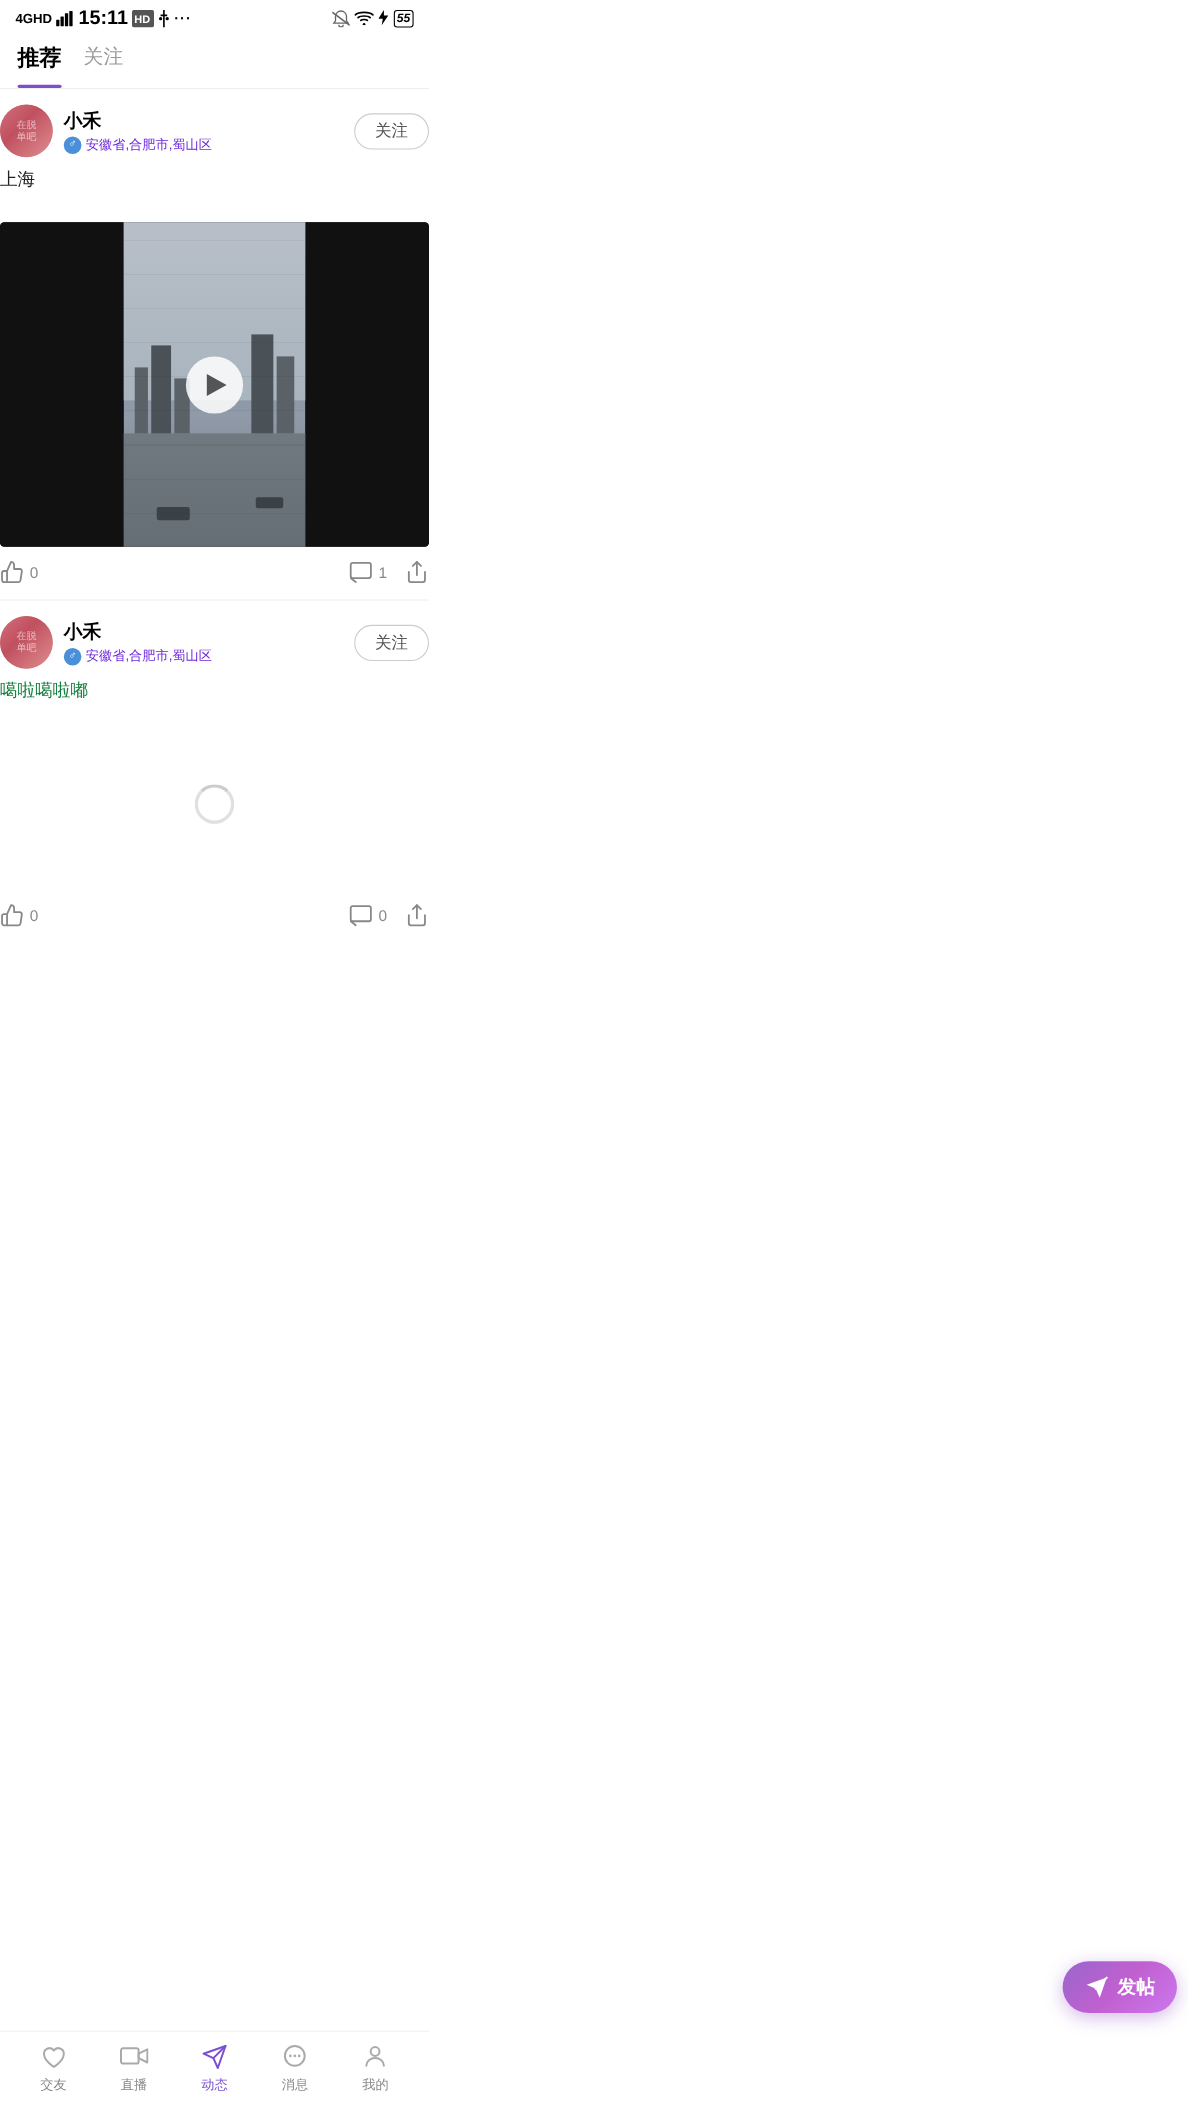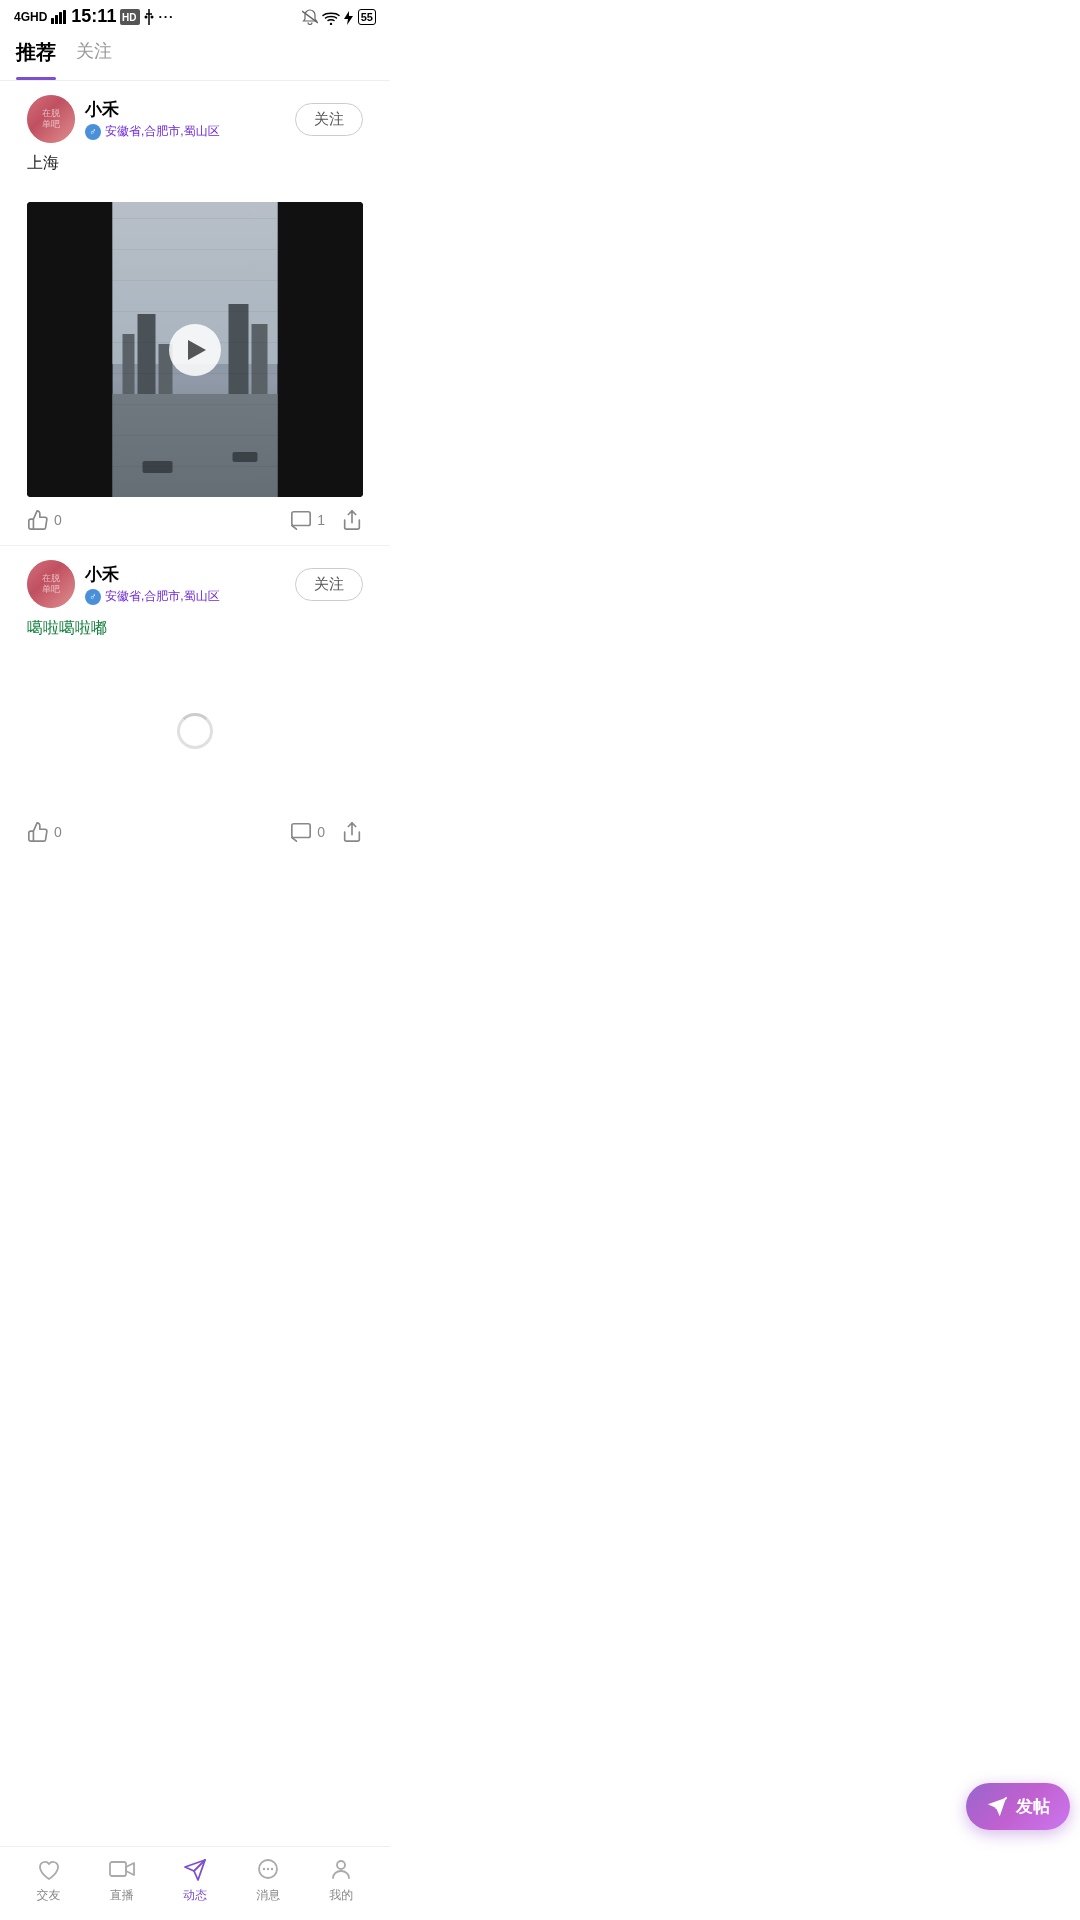--- a/index.html
+++ b/index.html
@@ -23,7 +23,7 @@
       color: #000;
     }
     .status-left { display: flex; align-items: center; gap: 4px; }
-    .status-right { display: flex; align-items: flex-end; gap: 4px; }
+    .status-right { display: flex; align-items: flex-start; gap: 4px; font-style: italic; }
     .battery-box {
       border: 1.5px solid #000;
       border-radius: 3px;

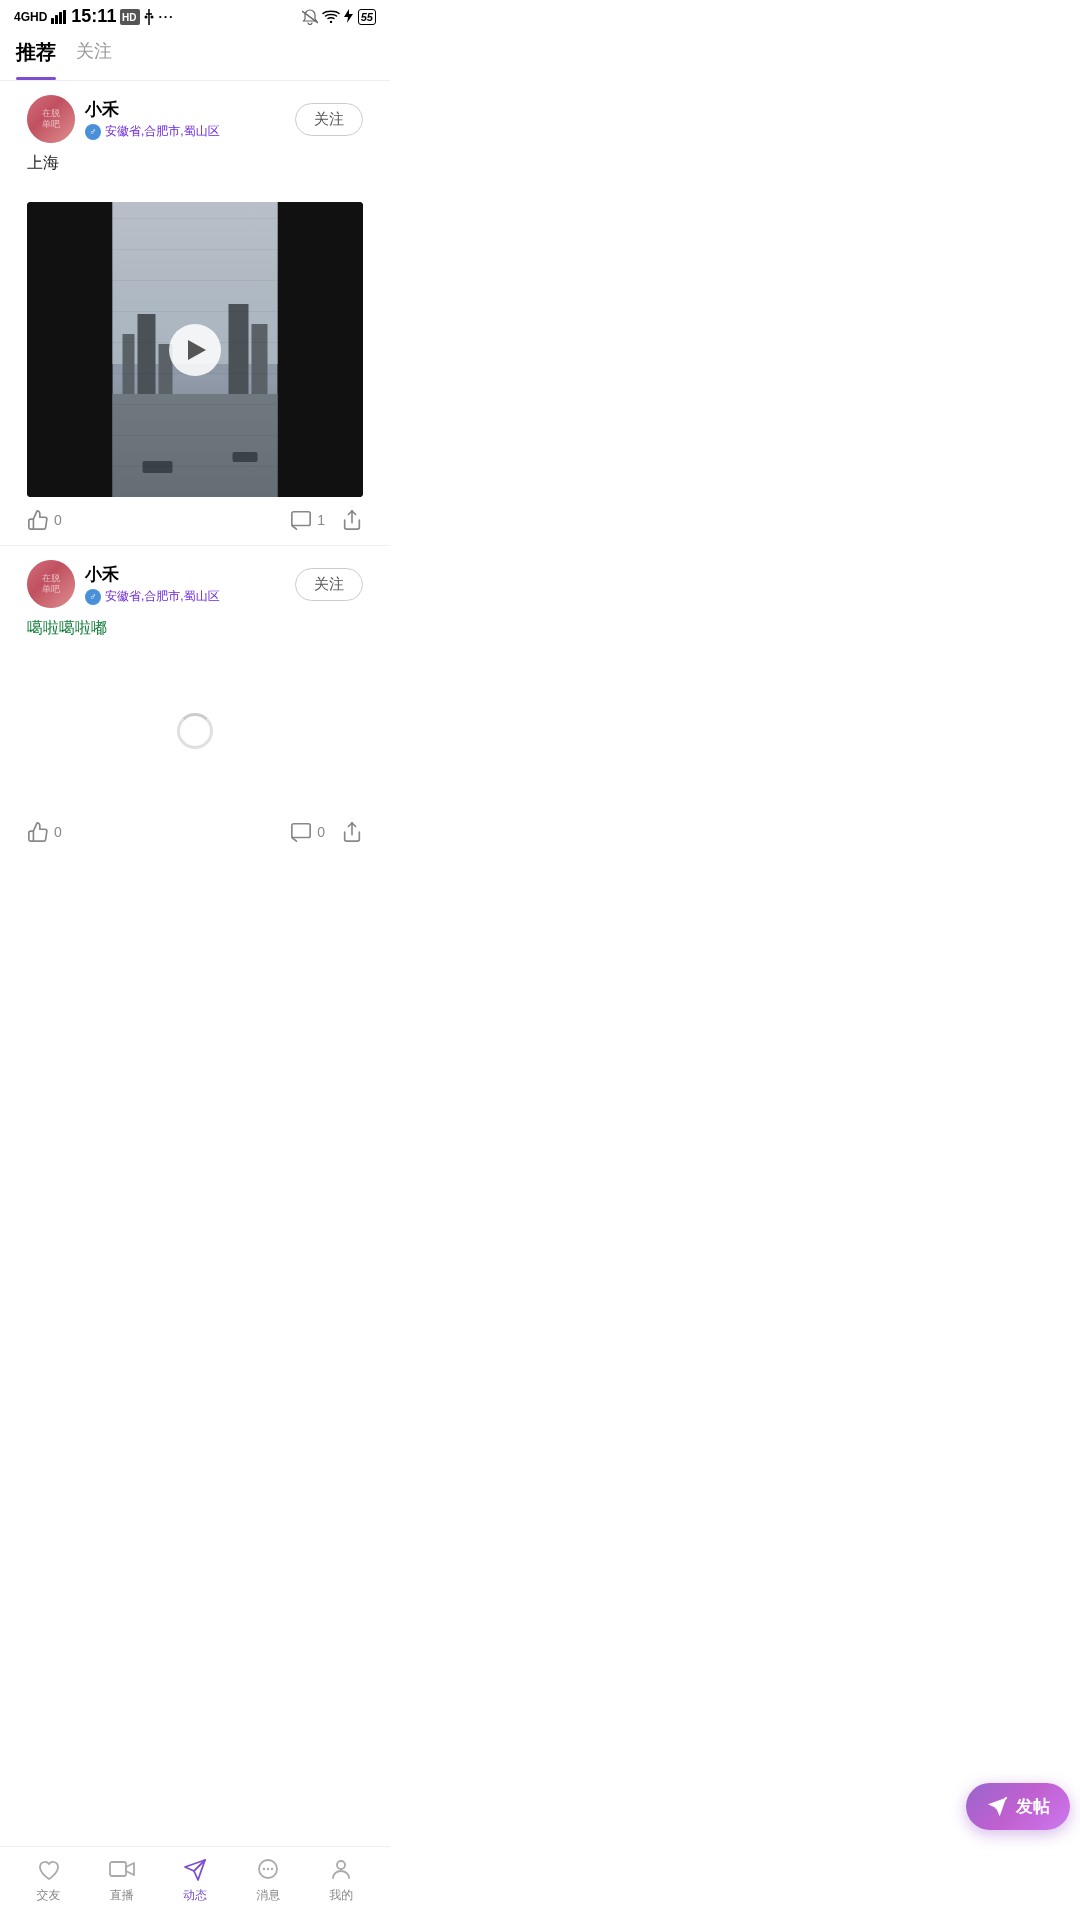--- a/index.html
+++ b/index.html
@@ -65,7 +65,7 @@
 
     
     .post-card {
-      padding: 14px 27px 0;
+      padding: 14px 0 0;
     }
 
     

